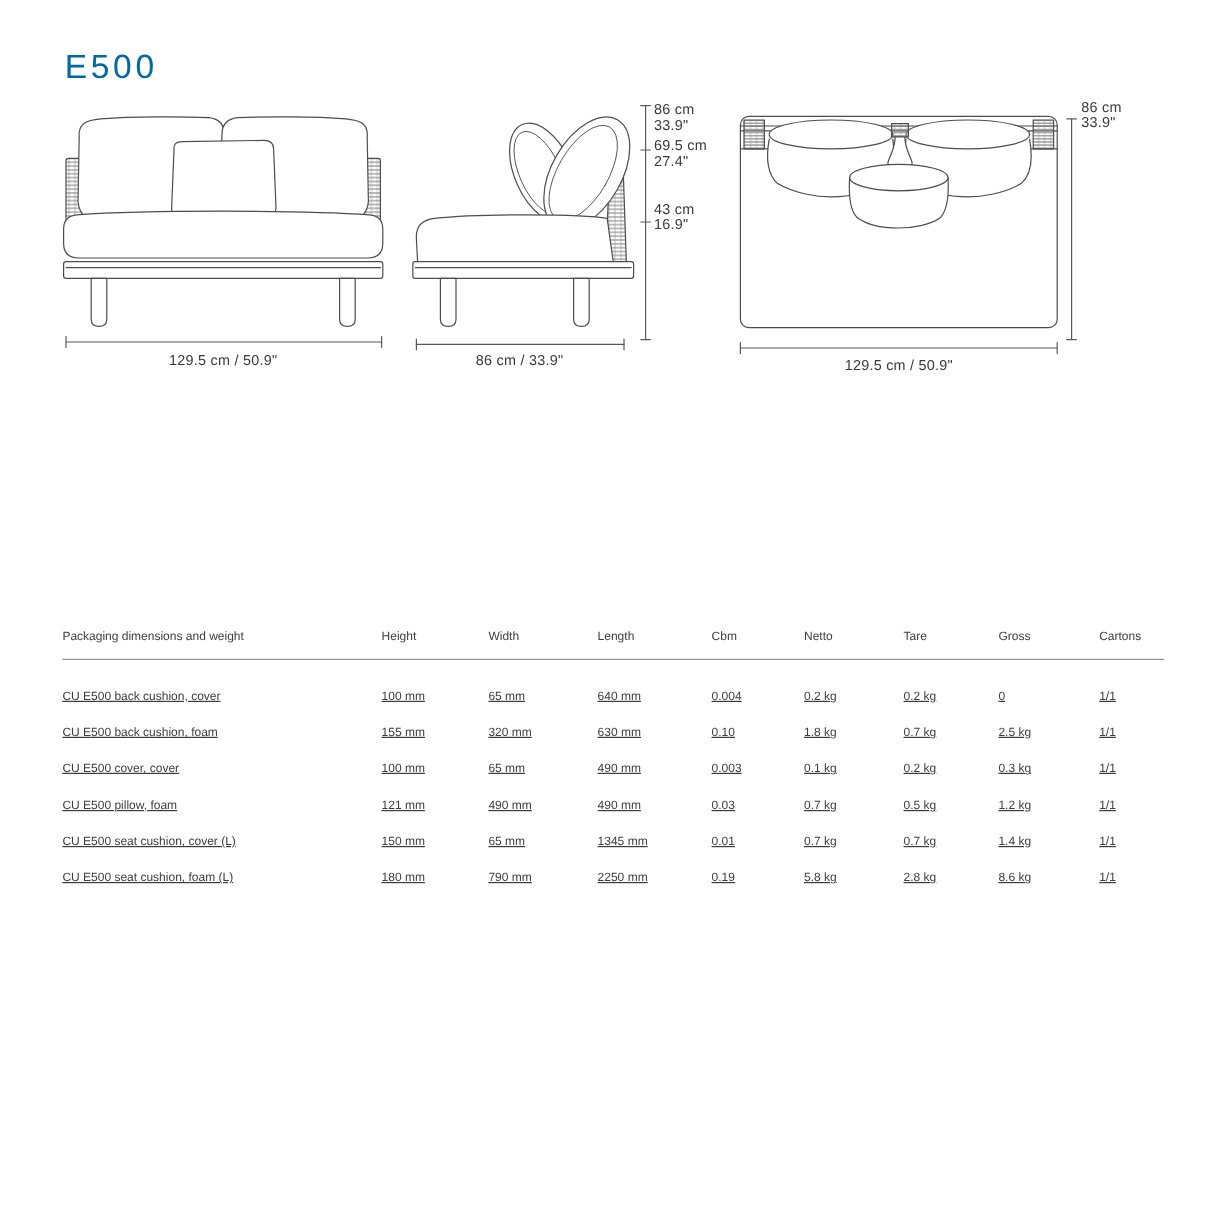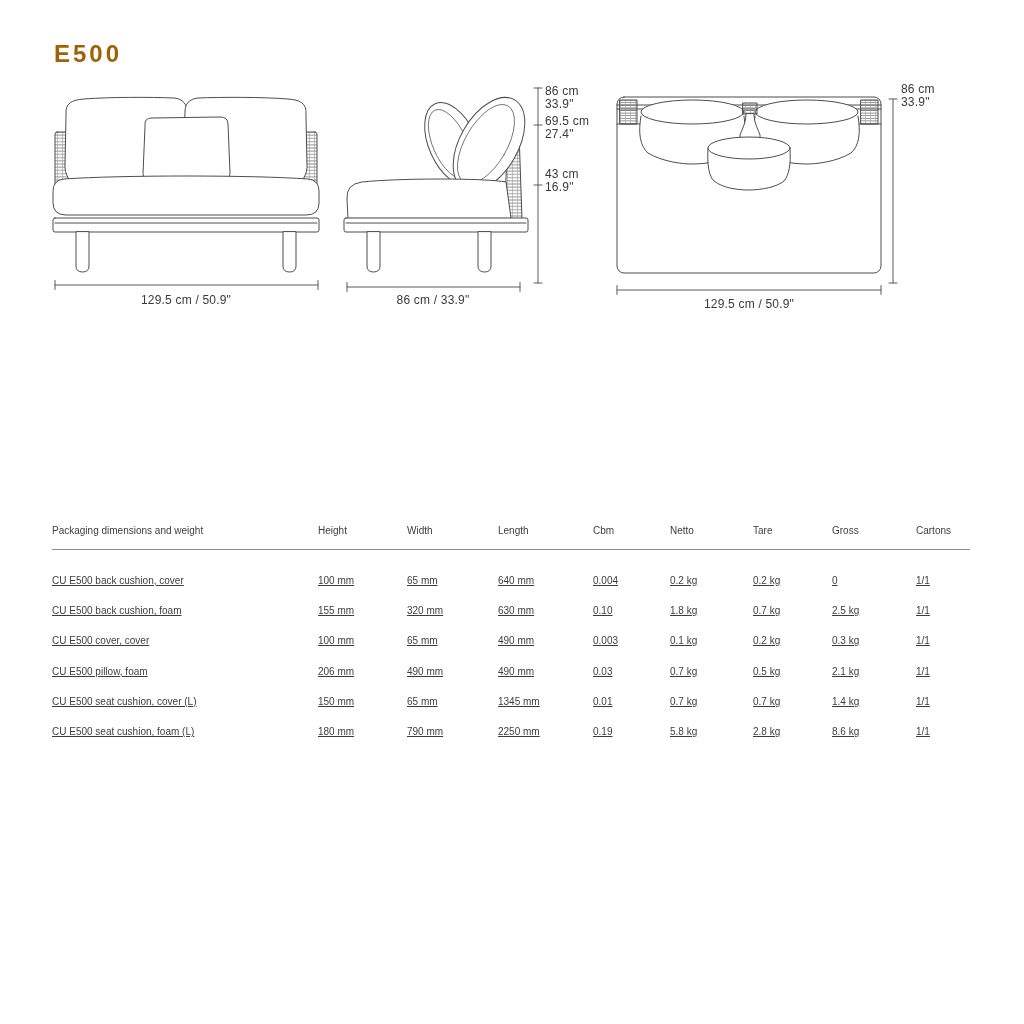--- a/index.html
+++ b/index.html
@@ -5,8 +5,8 @@
   html,body{margin:0;padding:0;background:#fff;}
   .page{position:relative;width:1024px;height:1024px;background:#ffffff;overflow:hidden;
         font-family:"Liberation Sans","DejaVu Sans",sans-serif;color:#3b3b3b;}
-  .title{position:absolute;left:54px;top:40px;font-size:24px;font-weight:700;
-         letter-spacing:3px;color:#a16207;}
+  .title{position:absolute;left:54px;top:40px;font-size:28px;font-weight:400;
+         letter-spacing:3px;color:#0369a1;}
   svg.draw{position:absolute;overflow:visible;}
   #fv{left:50px;top:92px;}
   #sv{left:340px;top:80px;}

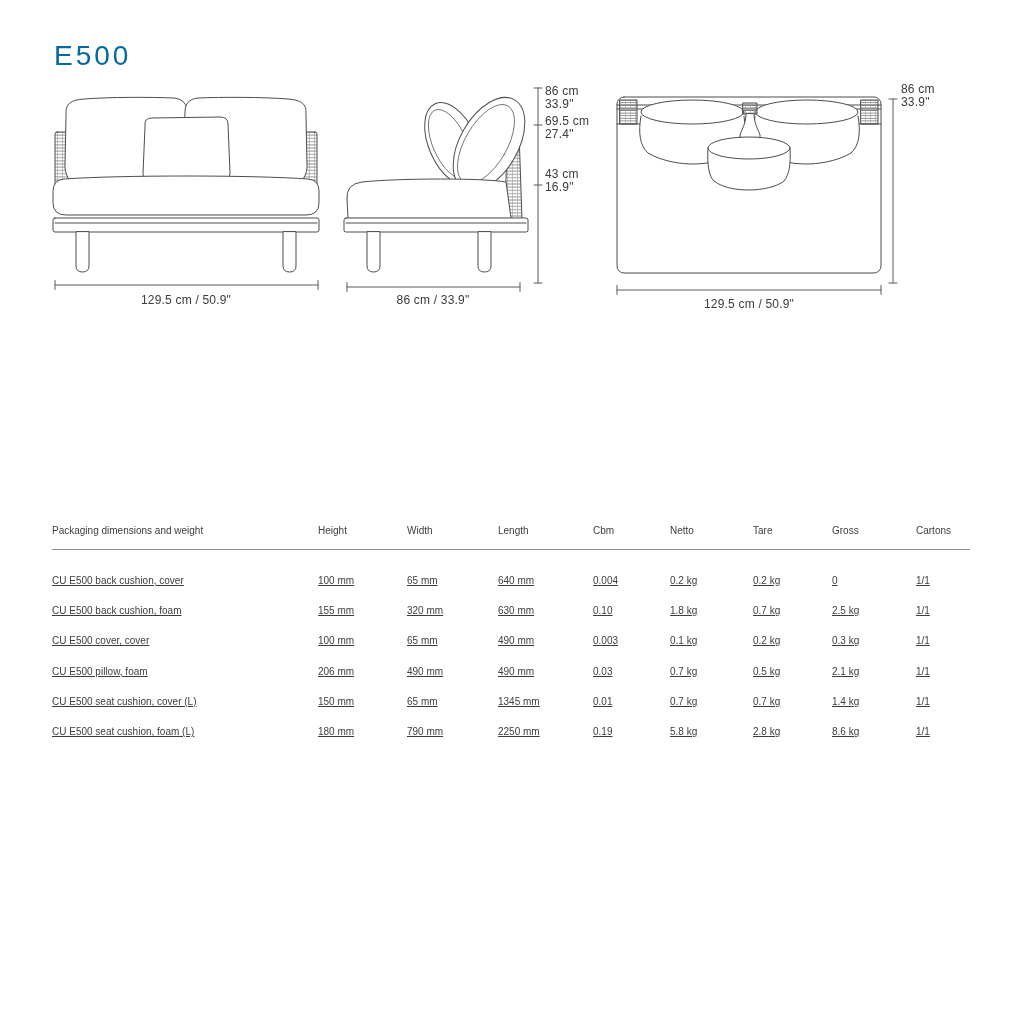--- a/index.html
+++ b/index.html
@@ -226,7 +226,7 @@
       </div>
       <div class="t-row">
         <div class="c">CU E500 pillow, foam</div>
-        <div class="c">206 mm</div>
+        <div class="c">121 mm</div>
         <div class="c">490 mm</div>
         <div class="c">490 mm</div>
         <div class="c">0.03</div>

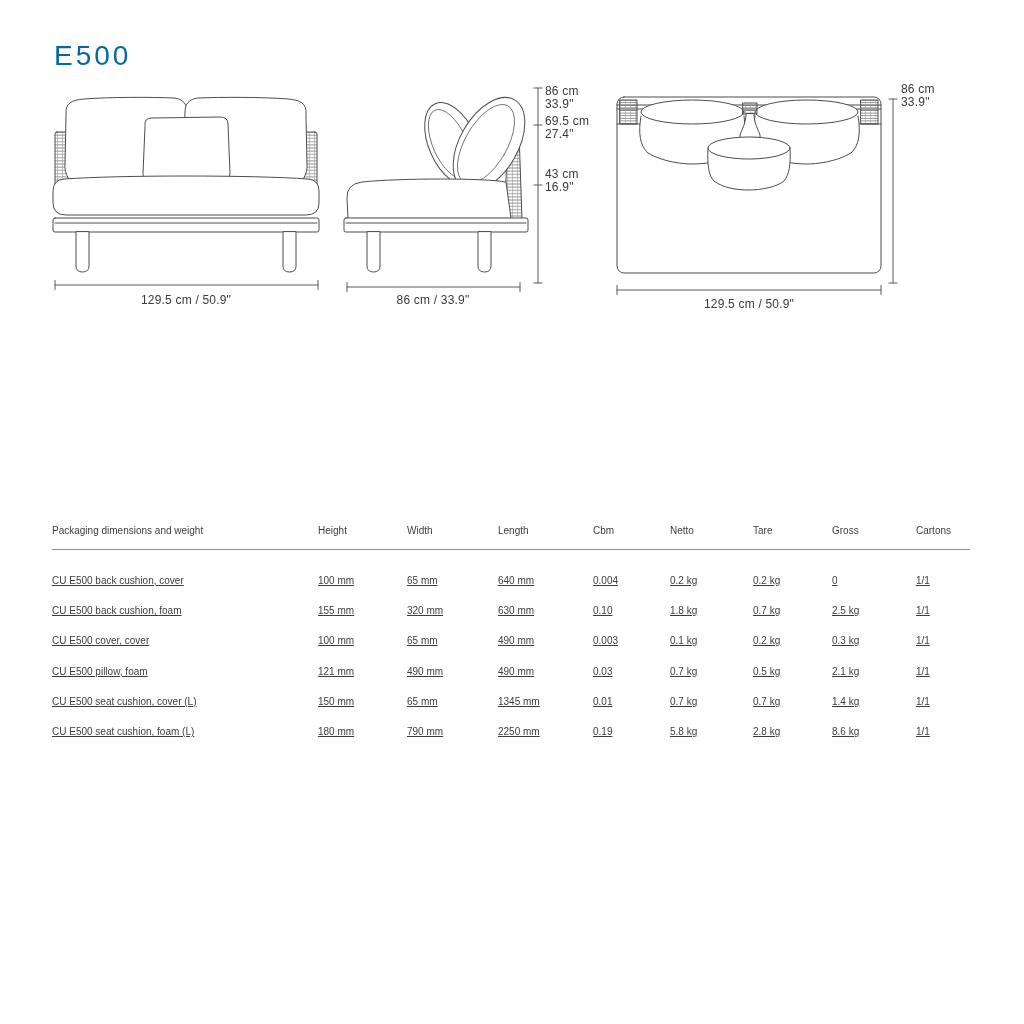--- a/index.html
+++ b/index.html
@@ -232,7 +232,7 @@
         <div class="c">0.03</div>
         <div class="c">0.7 kg</div>
         <div class="c">0.5 kg</div>
-        <div class="c">2.1 kg</div>
+        <div class="c">1.2 kg</div>
         <div class="c">1/1</div>
       </div>
       <div class="t-row">

